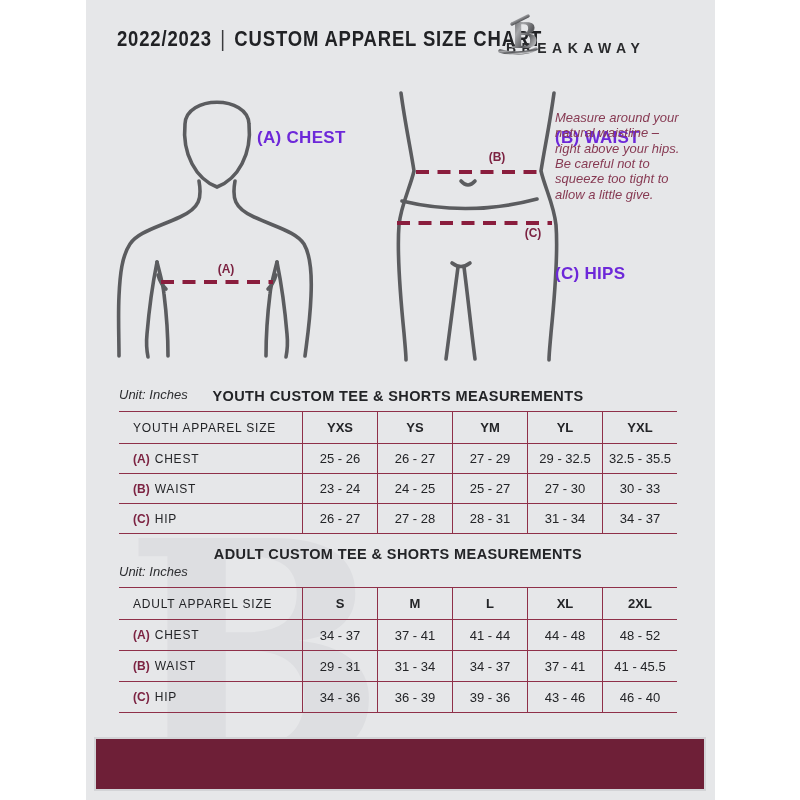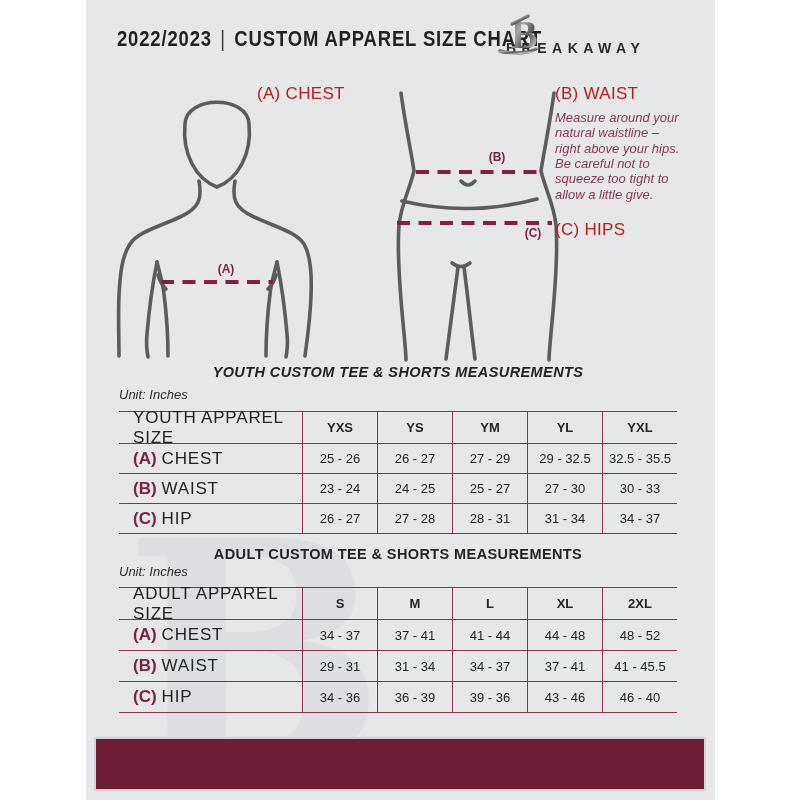--- a/index.html
+++ b/index.html
@@ -17,7 +17,7 @@
   .brand{position:absolute;left:412px;top:12px;display:flex;align-items:center;}
   .brand-name{font-size:14px;font-weight:bold;letter-spacing:5.5px;color:#2a2b2d;margin-left:8px;margin-top:28px;}
   
-  .sec-title{position:absolute;font-size:17px;font-weight:normal;color:#b91c1c;letter-spacing:0.3px;}
+  .sec-title{position:absolute;font-size:17px;font-weight:bold;color:#6d28d9;letter-spacing:0.3px;margin-top:44px;}
   .sec-desc{position:absolute;font-size:13px;font-style:italic;color:#873a53;line-height:1.18;white-space:pre-line;}
   .fig-label{position:absolute;width:44px;text-align:center;font-size:12px;font-weight:bold;color:#7c2342;}
   

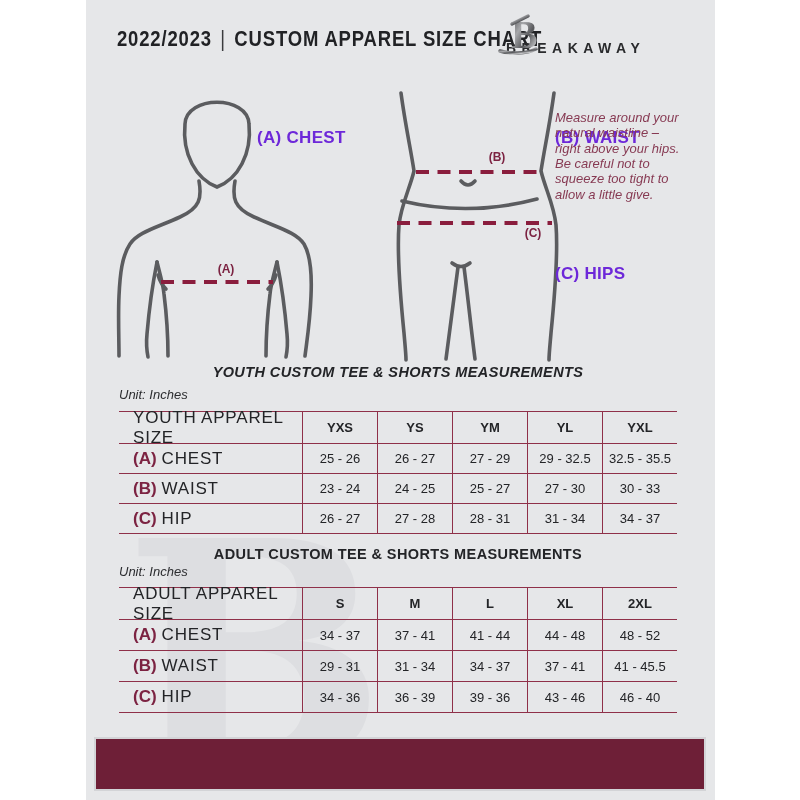--- a/index.html
+++ b/index.html
@@ -115,7 +115,7 @@
 
     <div class="sec-title" style="left:469px;top:220px;">(C) HIPS</div>
 
-    <div class="tbl-title" style="top:364px;font-style:italic;">YOUTH CUSTOM TEE &amp; SHORTS MEASUREMENTS</div>
+    <div class="tbl-title" style="top:388px;">YOUTH CUSTOM TEE &amp; SHORTS MEASUREMENTS</div>
     <div class="tbl-unit" style="top:387px;">Unit: Inches</div>
 
     <div class="size-table" style="top:411px;">

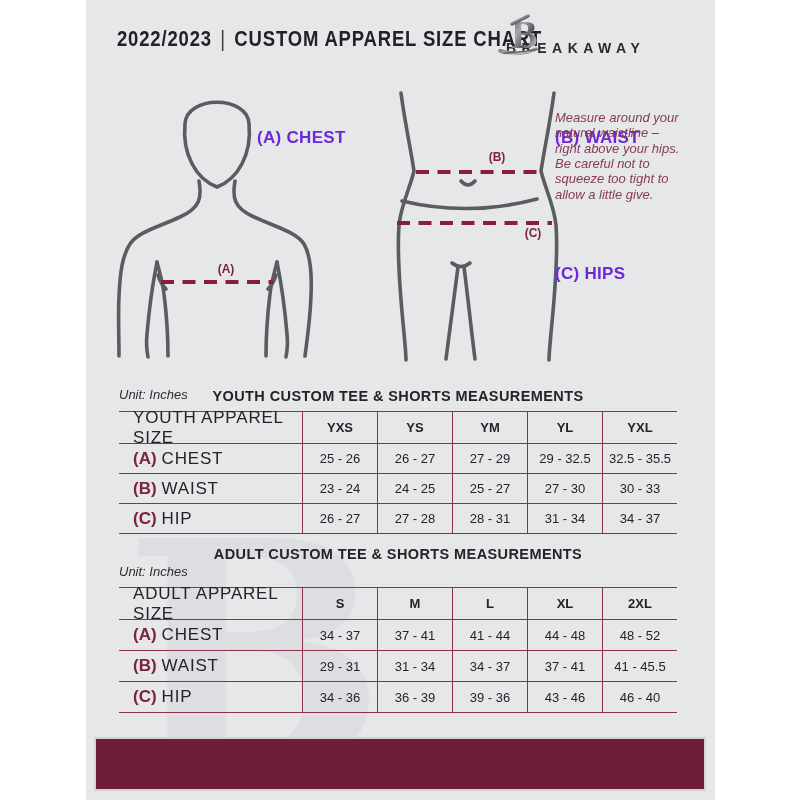--- a/index.html
+++ b/index.html
@@ -32,7 +32,7 @@
   .t-row + .t-row{border-top:1.5px solid #8f3049;}
   .t-cell{display:flex;align-items:center;justify-content:center;font-size:13px;color:#232427;}
   .t-cell.vline{border-left:1.5px solid #8f3049;text-align:center;}
-  .t-cell.lbl{justify-content:flex-start;padding-left:14px;letter-spacing:0.8px;font-size:17px;}
+  .t-cell.lbl{justify-content:flex-start;padding-left:14px;letter-spacing:0.8px;font-size:12px;}
   .t-head .t-cell{font-weight:bold;}
   .t-head .t-cell.lbl{font-weight:normal;}
   .t-row.h31 .t-cell{height:31px;}

